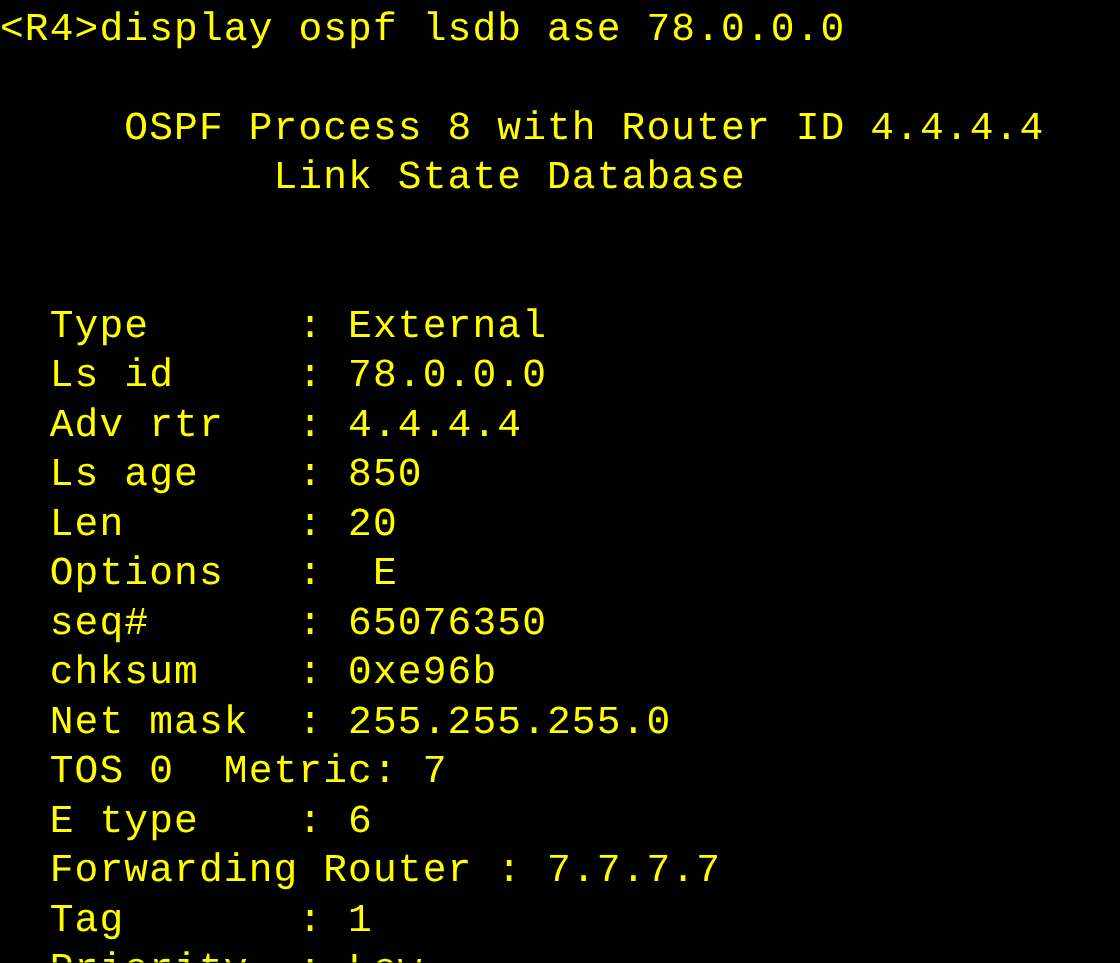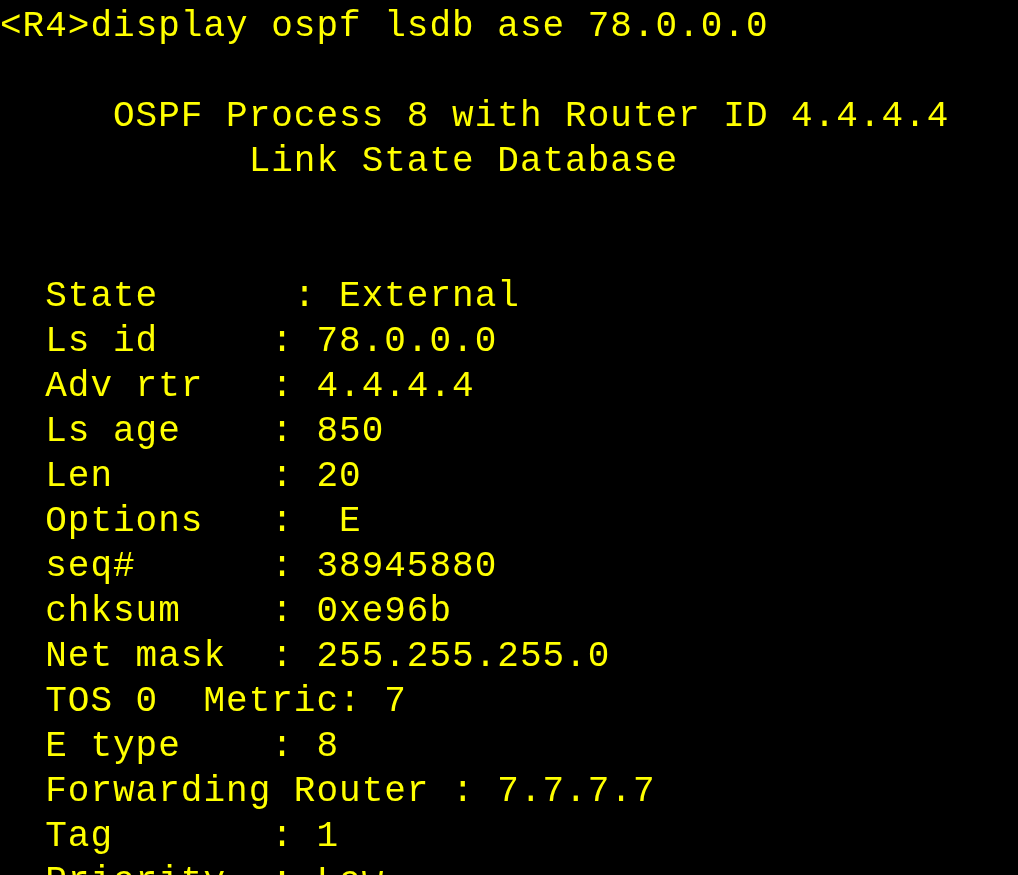--- a/index.html
+++ b/index.html
@@ -29,7 +29,7 @@
 <span>           Link State Database</span>
 
 
-<span>  State      : External</span>
+<span>  Type      : External</span>
 <span>  Ls id     : 78.0.0.0</span>
 <span>  Adv rtr   : 4.4.4.4</span>
 <span>  Ls age    : 850</span>

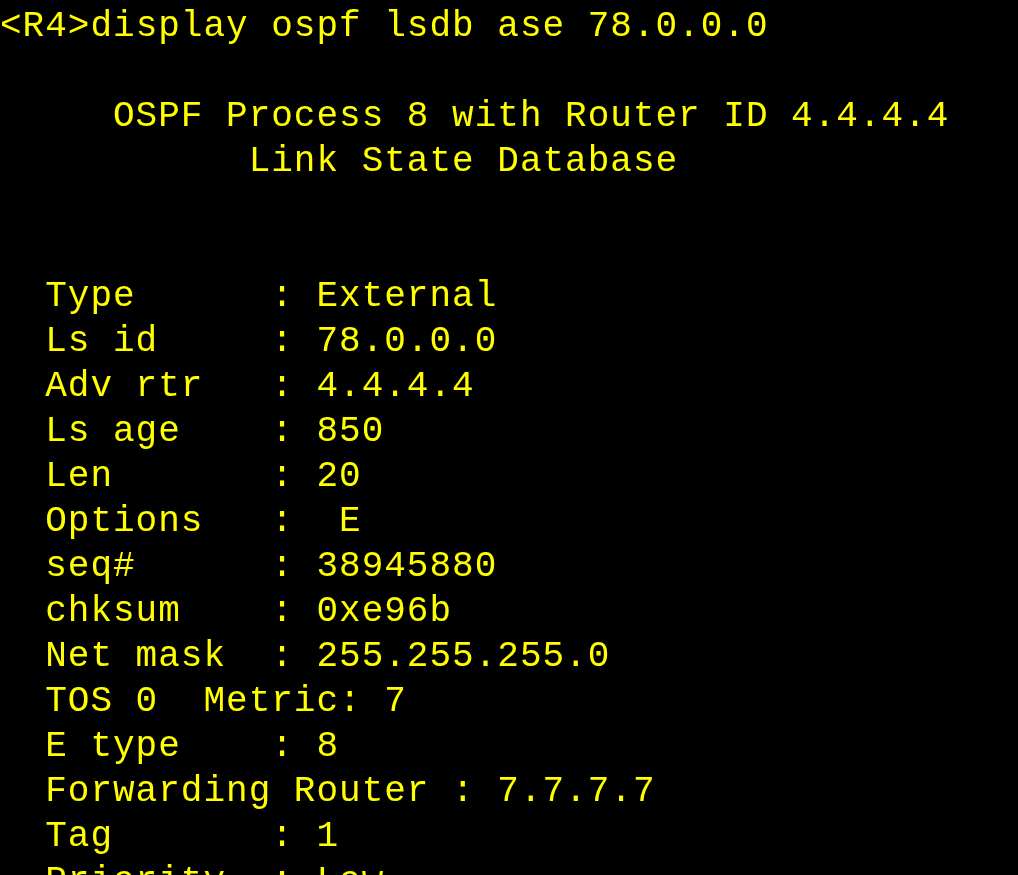--- a/index.html
+++ b/index.html
@@ -35,7 +35,7 @@
 <span>  Ls age    : 850</span>
 <span>  Len       : 20</span>
 <span>  Options   :  E</span>
-<span>  seq#      : 38945880</span>
+<span>  seq#      : 65076350</span>
 <span>  chksum    : 0xe96b</span>
 <span>  Net mask  : 255.255.255.0</span>
 <span>  TOS 0  Metric: 7</span>

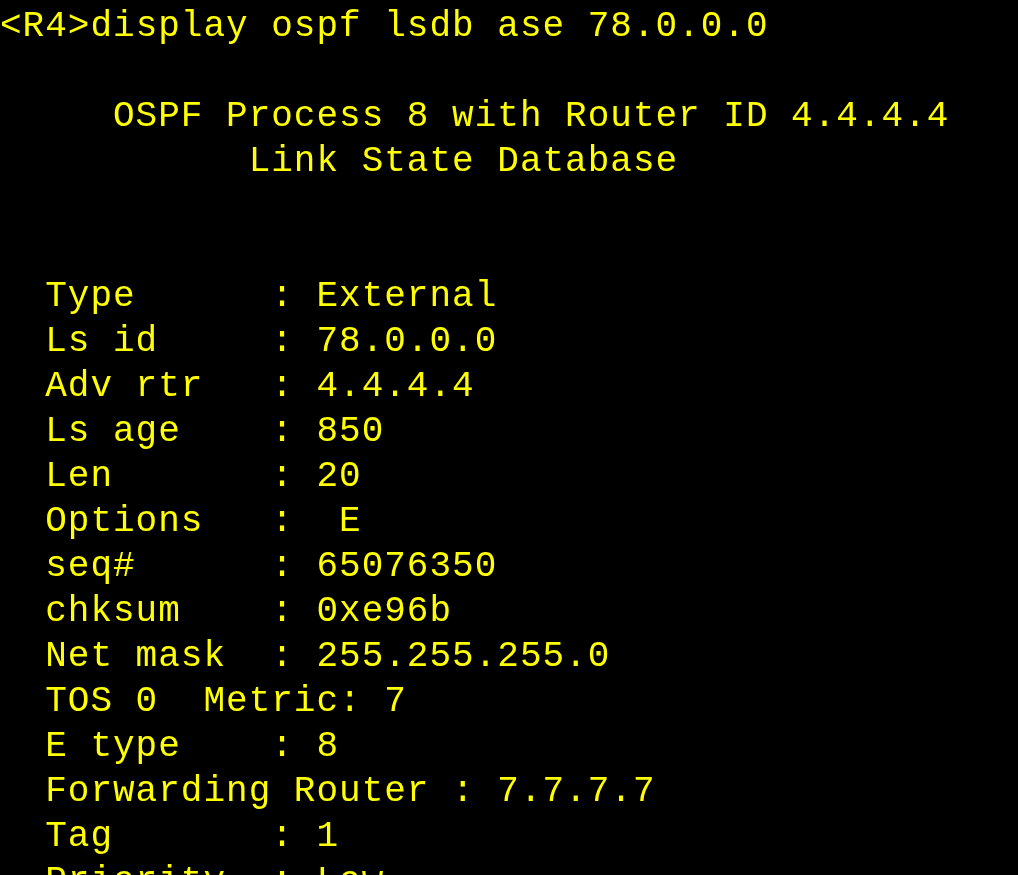--- a/index.html
+++ b/index.html
@@ -39,7 +39,7 @@
 <span>  chksum    : 0xe96b</span>
 <span>  Net mask  : 255.255.255.0</span>
 <span>  TOS 0  Metric: 7</span>
-<span>  E type    : 8</span>
+<span>  E type    : 6</span>
 <span>  Forwarding Router : 7.7.7.7</span>
 <span>  Tag       : 1</span>
 <span>  Priority  : Low</span></div>

